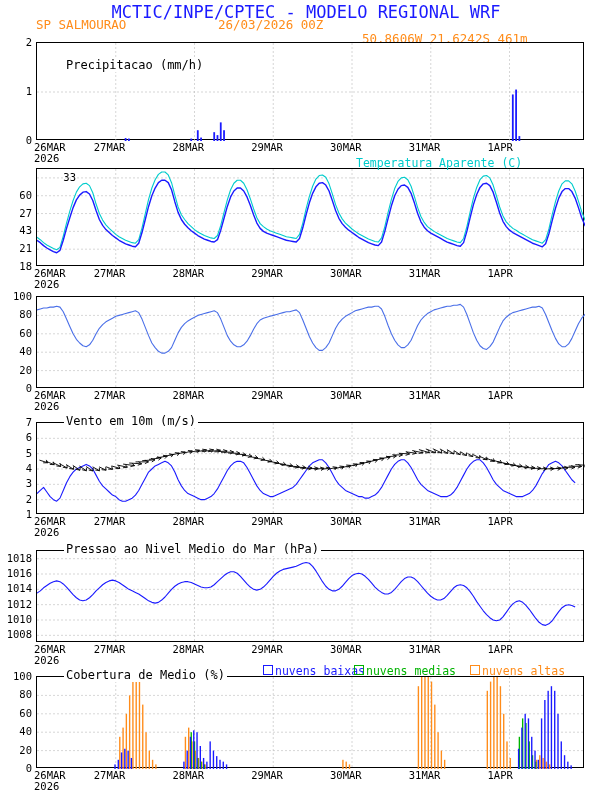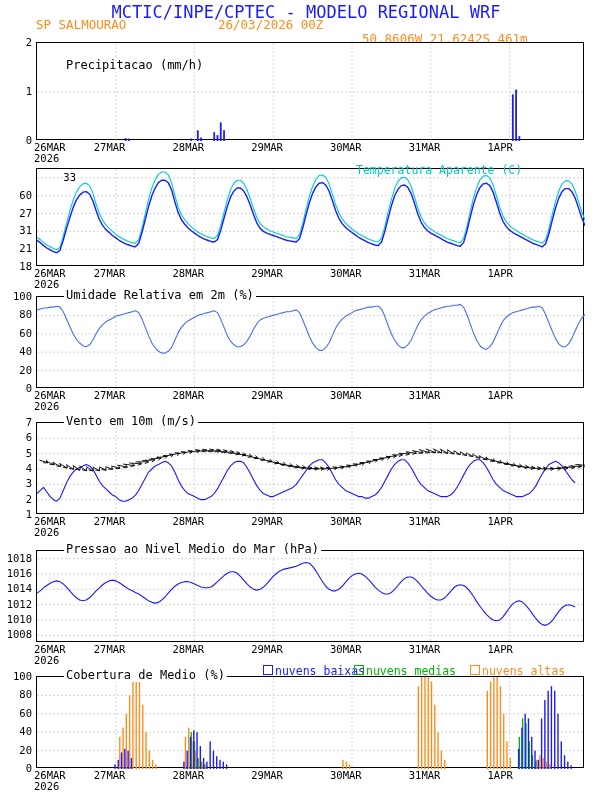--- a/index.html
+++ b/index.html
@@ -766,7 +766,7 @@
     <div class="xlab" style="left: 408.772px; top: 769px;">31MAR</div>
     <div class="xlab" style="left: 487.527px; top: 769px;">1APR</div>
     <div class="yearlab" style="left: 34px; top: 780px;">2026</div>
-    <div class="legend" style="left: 356px; top: 163px; color: rgb(0, 204, 204);">Temperatura Aparente (C)</div>
+    <div class="legend" style="left: 356px; top: 156px; color: rgb(0, 204, 204);">Temperatura Aparente (C)</div>
     <div class="legend" style="left: 263px; top: 664px; color: rgb(26, 26, 255);"><span style="display:inline-block;width:8px;height:8px;border:1px solid #1a1aff;margin-right:2px;"></span>nuvens baixas</div>
     <div class="legend" style="left: 354px; top: 664px; color: rgb(0, 179, 0);"><span style="display:inline-block;width:8px;height:8px;border:1px solid #00b300;margin-right:2px;"></span>nuvens medias</div>
     <div class="legend" style="left: 470px; top: 664px; color: rgb(255, 140, 26);"><span style="display:inline-block;width:8px;height:8px;border:1px solid #ff8c1a;margin-right:2px;"></span>nuvens altas</div>

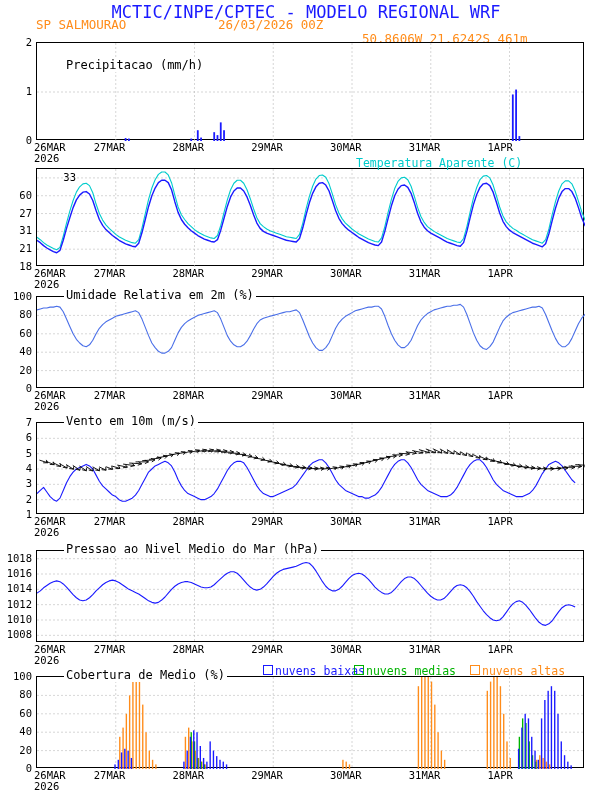--- a/index.html
+++ b/index.html
@@ -693,7 +693,7 @@
     <div class="yearlab" style="left: 34px; top: 152px;">2026</div>
     <div class="ylab" style="left: 0px; width: 32px; top: 260px;">18</div>
     <div class="ylab" style="left: 0px; width: 32px; top: 242.182px;">21</div>
-    <div class="ylab" style="left: 0px; width: 32px; top: 224.364px;">31</div>
+    <div class="ylab" style="left: 0px; width: 32px; top: 224.364px;">43</div>
     <div class="ylab" style="left: 0px; width: 32px; top: 206.545px;">27</div>
     <div class="ylab" style="left: 0px; width: 32px; top: 188.727px;">60</div>
     <div class="ylab" style="left: 0px; width: 32px; top: 170.909px; padding-left: 44px;">33</div>

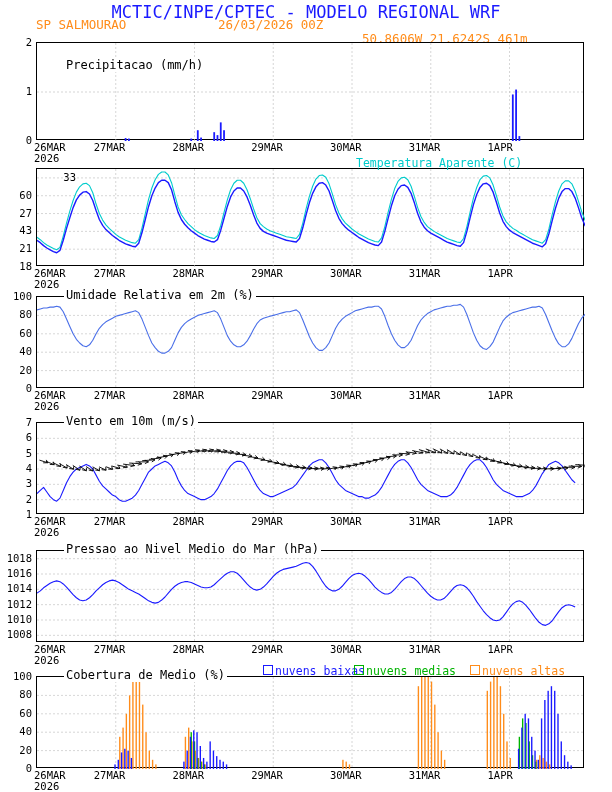--- a/index.html
+++ b/index.html
@@ -705,7 +705,6 @@
     <div class="xlab" style="left: 408.772px; top: 267px;">31MAR</div>
     <div class="xlab" style="left: 487.527px; top: 267px;">1APR</div>
     <div class="yearlab" style="left: 34px; top: 278px;">2026</div>
-    <div class="ptitle" style="left: 64px; top: 288px;">Umidade Relativa em 2m (%)</div>
     <div class="ylab" style="left: 0px; width: 32px; top: 382px;">0</div>
     <div class="ylab" style="left: 0px; width: 32px; top: 363.6px;">20</div>
     <div class="ylab" style="left: 0px; width: 32px; top: 345.2px;">40</div>

